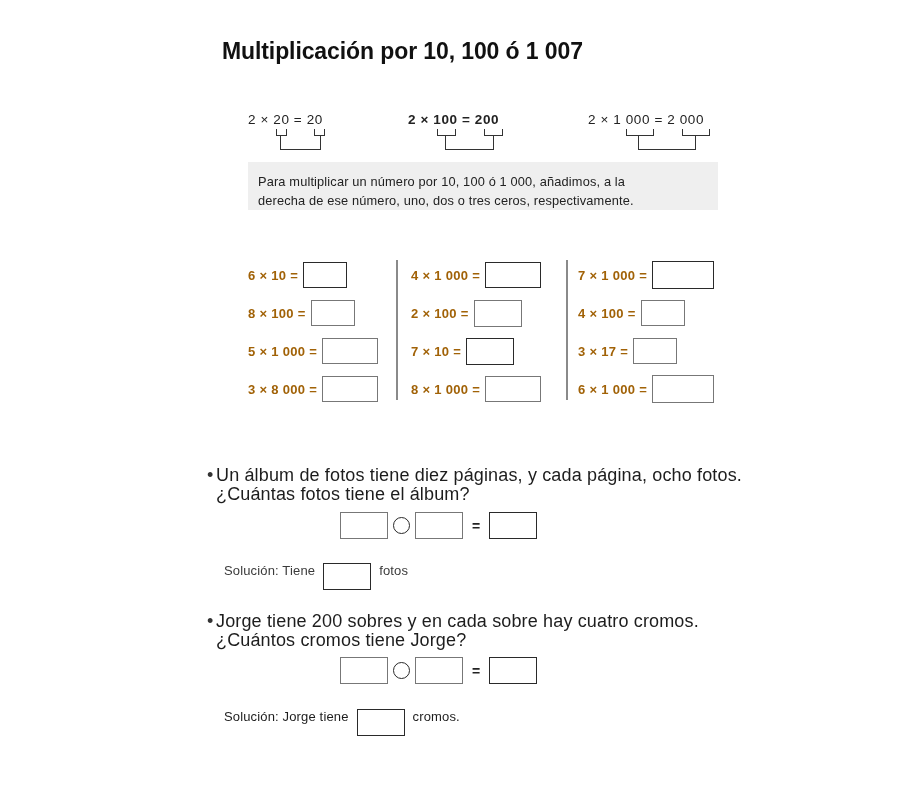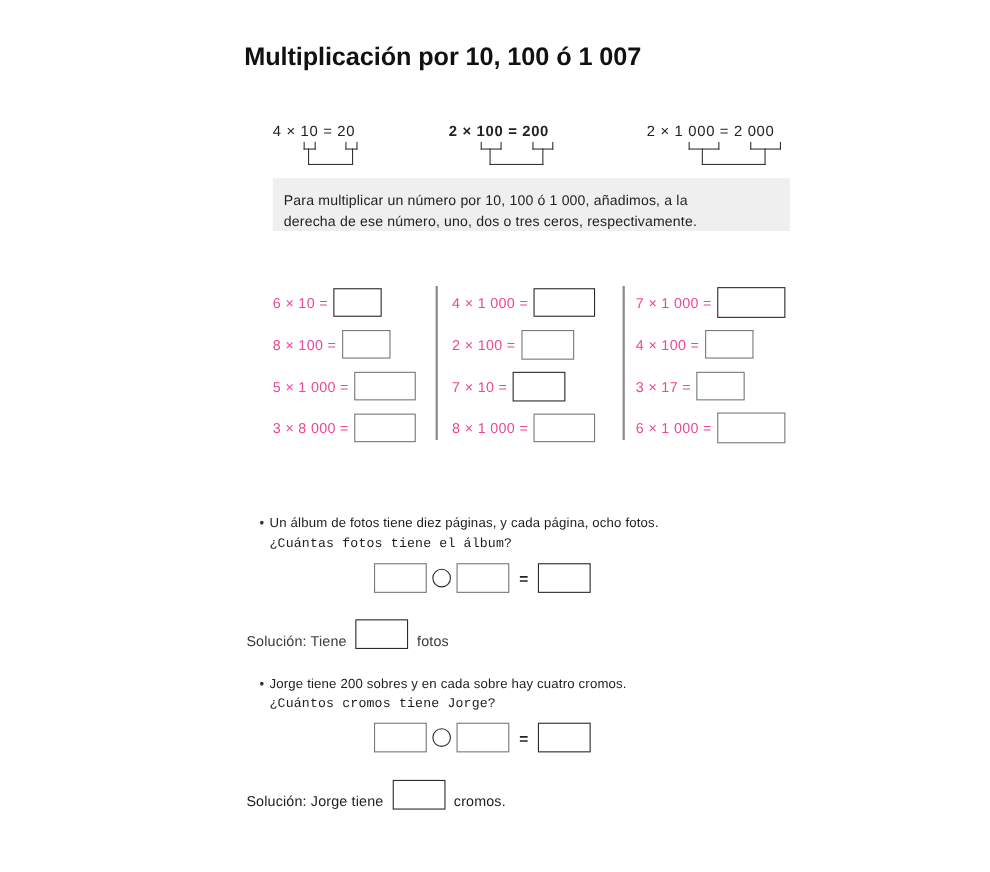--- a/index.html
+++ b/index.html
@@ -224,7 +224,7 @@
   <div class="examples">
 
     <div class="example ex1">
-      <span class="expr">4 × 10 = 20</span>
+      <span class="expr">2 × 20 = 20</span>
       <span class="bracket" style="left:28px; width:9px;"></span>
       <span class="bracket" style="left:66px; width:9px;"></span>
       <span class="bracket deep" style="left:32px; width:39px; border-top:none;"></span>

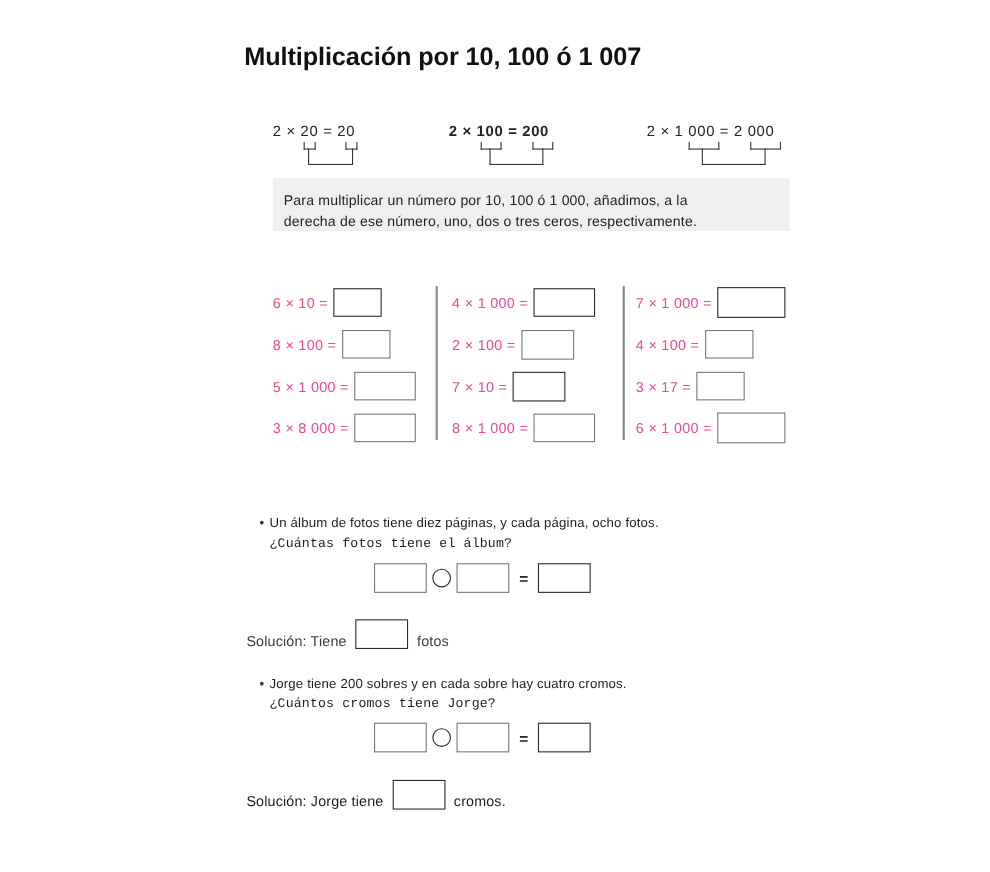--- a/index.html
+++ b/index.html
@@ -129,8 +129,8 @@
   }
   .prob .lab {
     font-size: 13px;
-    font-weight: normal;
-    color: #ec4899;
+    font-weight: bold;
+    color: #a16207;
     letter-spacing: 0.3px;
     margin-right: 5px;
   }

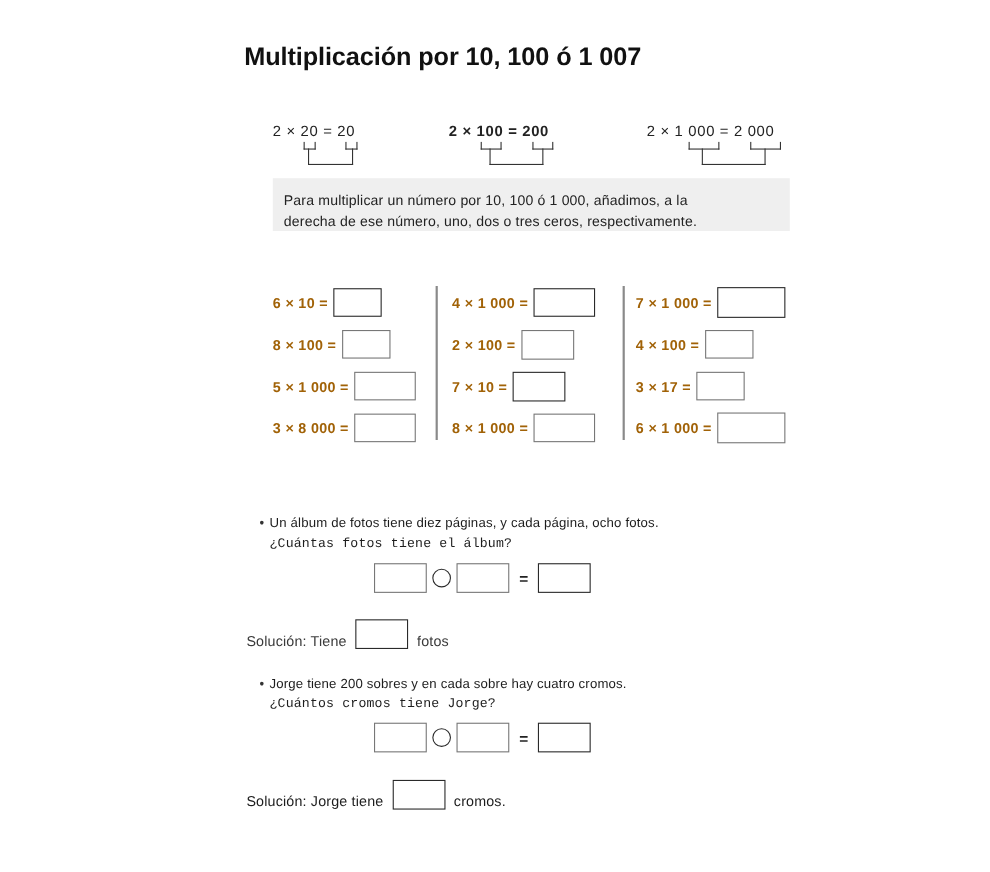--- a/index.html
+++ b/index.html
@@ -157,8 +157,8 @@
   
   .problem {
     position: absolute;
-    left: 236px;
-    font-size: 12px;
+    left: 207px;
+    font-size: 18px;
     color: #1d1d1d;
     line-height: 19px;
     letter-spacing: 0.15px;

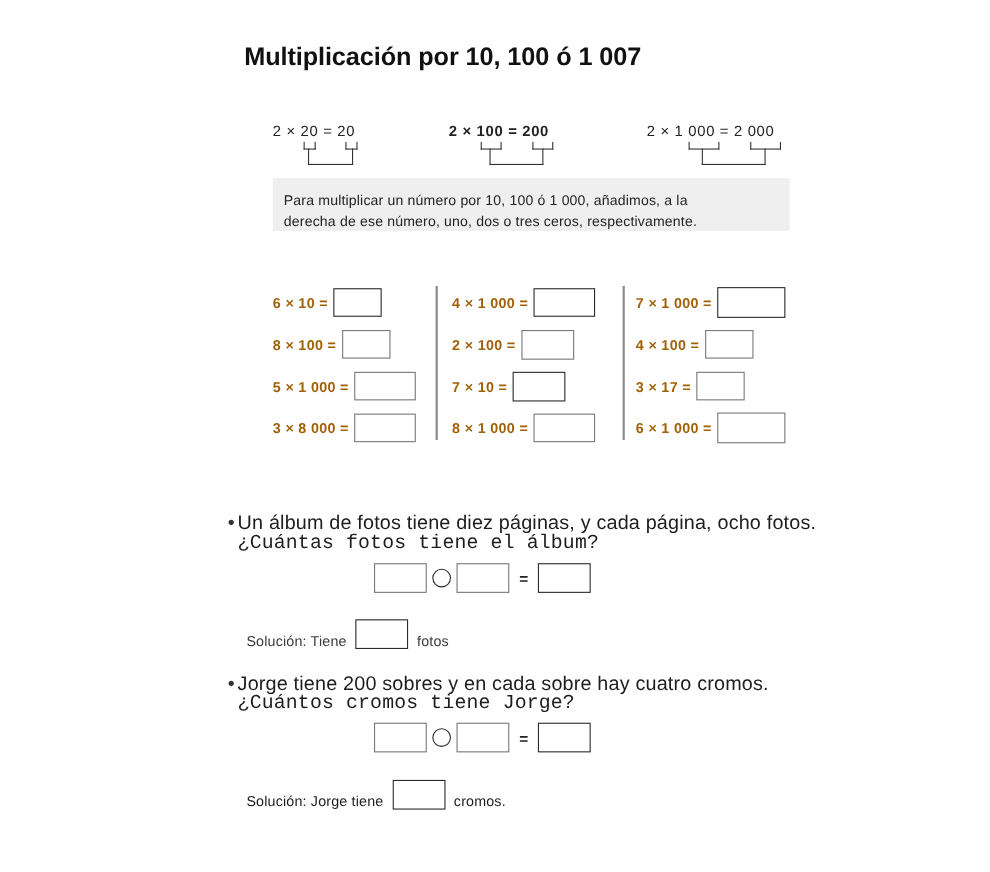--- a/index.html
+++ b/index.html
@@ -164,7 +164,7 @@
     letter-spacing: 0.15px;
   }
   .problem .l1 { display: block; white-space: nowrap; }
-  .problem .l2 { display: block; white-space: nowrap; margin-left: 9px; font-family: Liberation Mono, monospace; }
+  .problem .l2 { display: block; white-space: nowrap; margin-left: 9px; }
   .bullet {
     display: inline-block;
     width: 9px;

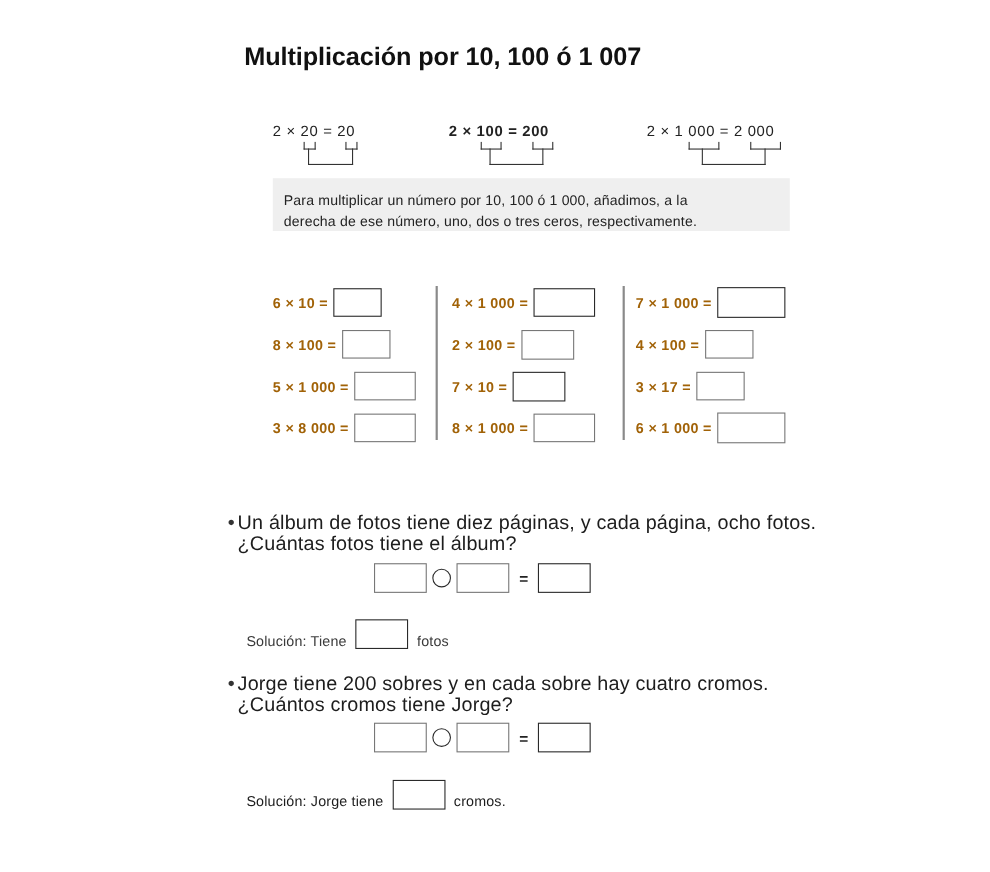--- a/index.html
+++ b/index.html
@@ -202,7 +202,7 @@
   .solution {
     position: absolute;
     display: flex;
-    align-items: flex-end;
+    align-items: flex-start;
     font-size: 13px;
     color: #1d1d1d;
     letter-spacing: 0.15px;

